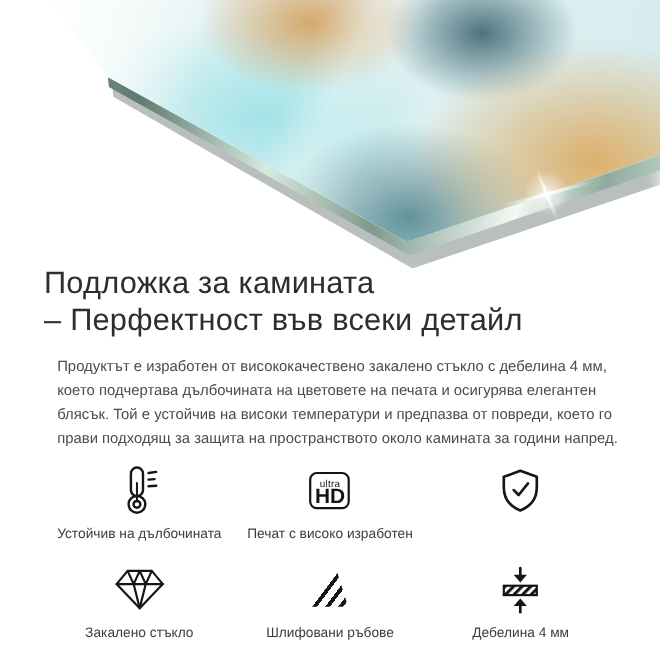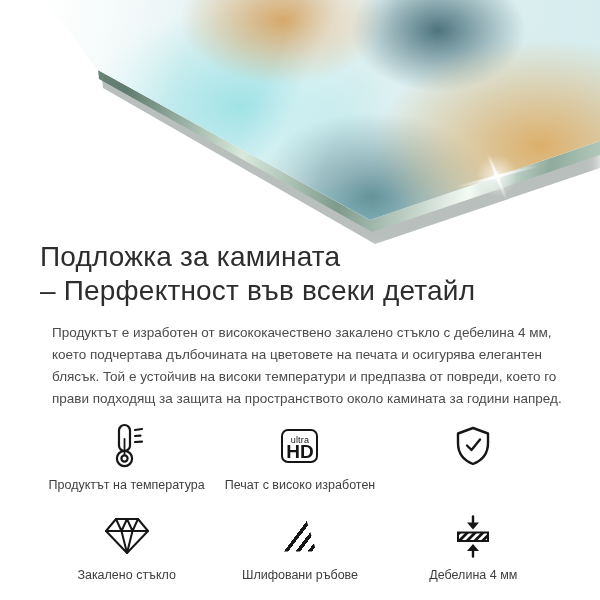--- a/index.html
+++ b/index.html
@@ -105,7 +105,7 @@
           <line class="ln" x1="26" y1="19" x2="33" y2="18.6"></line>
         </svg>
       </div>
-      <div class="feature-label">Продуктът на температура</div>
+      <div class="feature-label">Устойчив на дълбочината</div>
     </div>
 
     <div class="feature">

